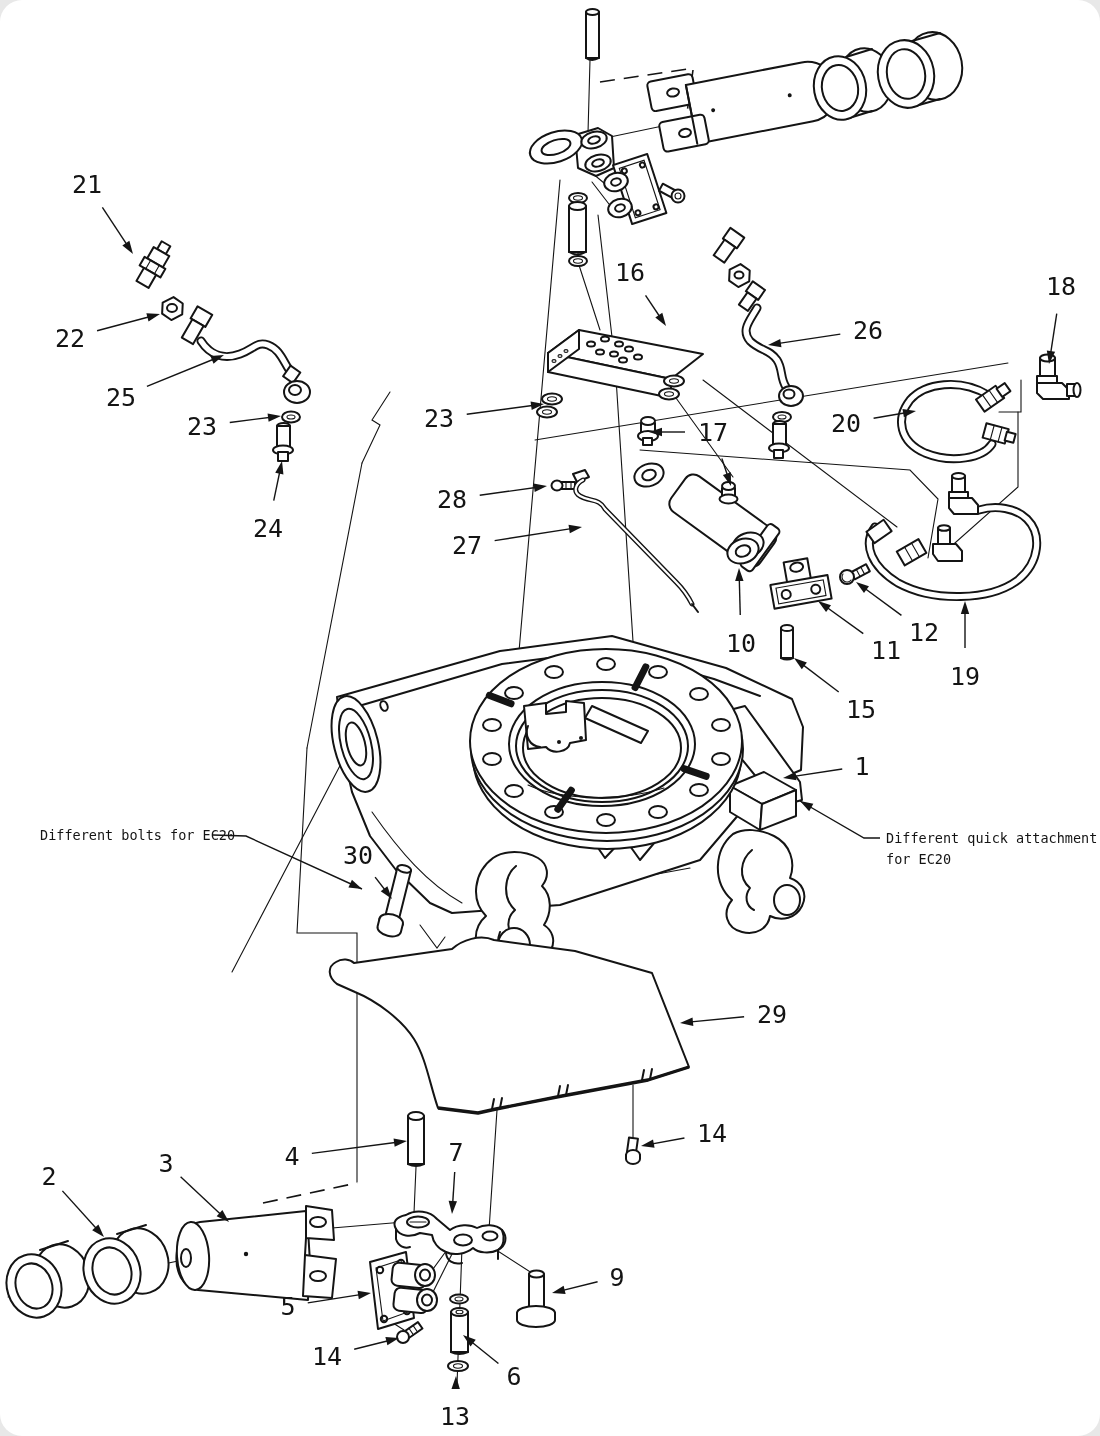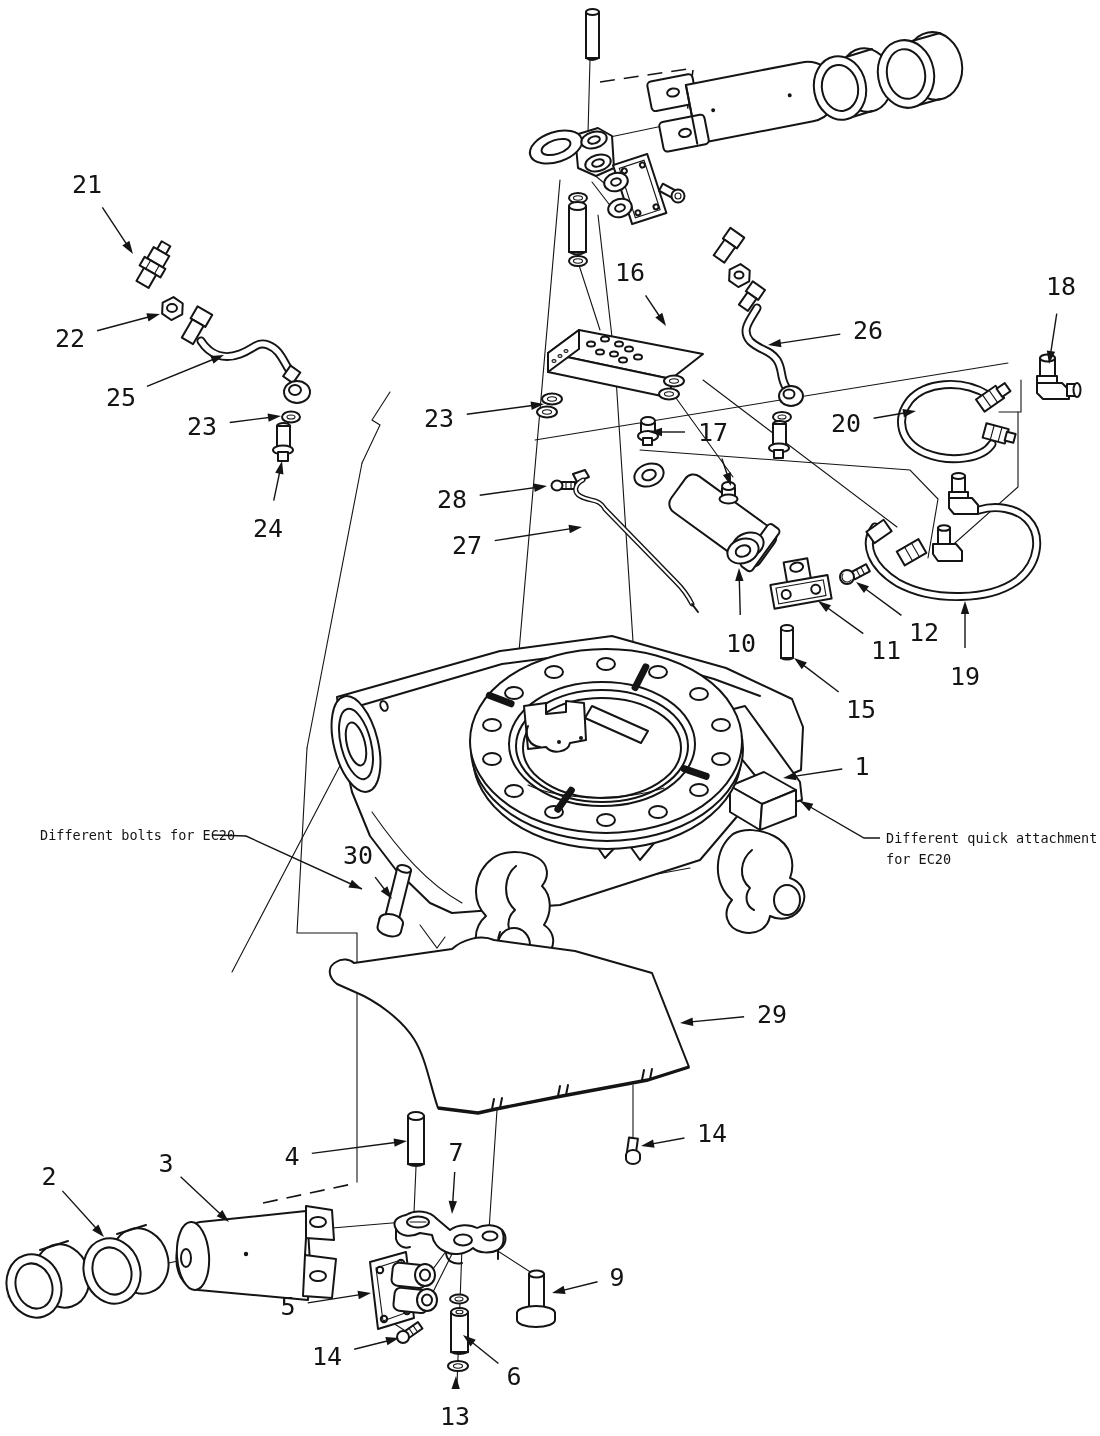--- a/index.html
+++ b/index.html
@@ -4,7 +4,7 @@
 <style>
   html,body{margin:0;padding:0;background:#e8e8e8;}
   .stage{position:relative;width:1100px;height:1436px;background:#fff;margin:0 auto;
-         font-family:"DejaVu Sans Mono", monospace;}
+         font-family:"DejaVu Sans Mono", monospace;border-radius:22px;}
   svg{position:absolute;left:0;top:0;}
   
   .ln   {fill:none;stroke:#141414;stroke-width:2;stroke-linejoin:round;stroke-linecap:round;}

